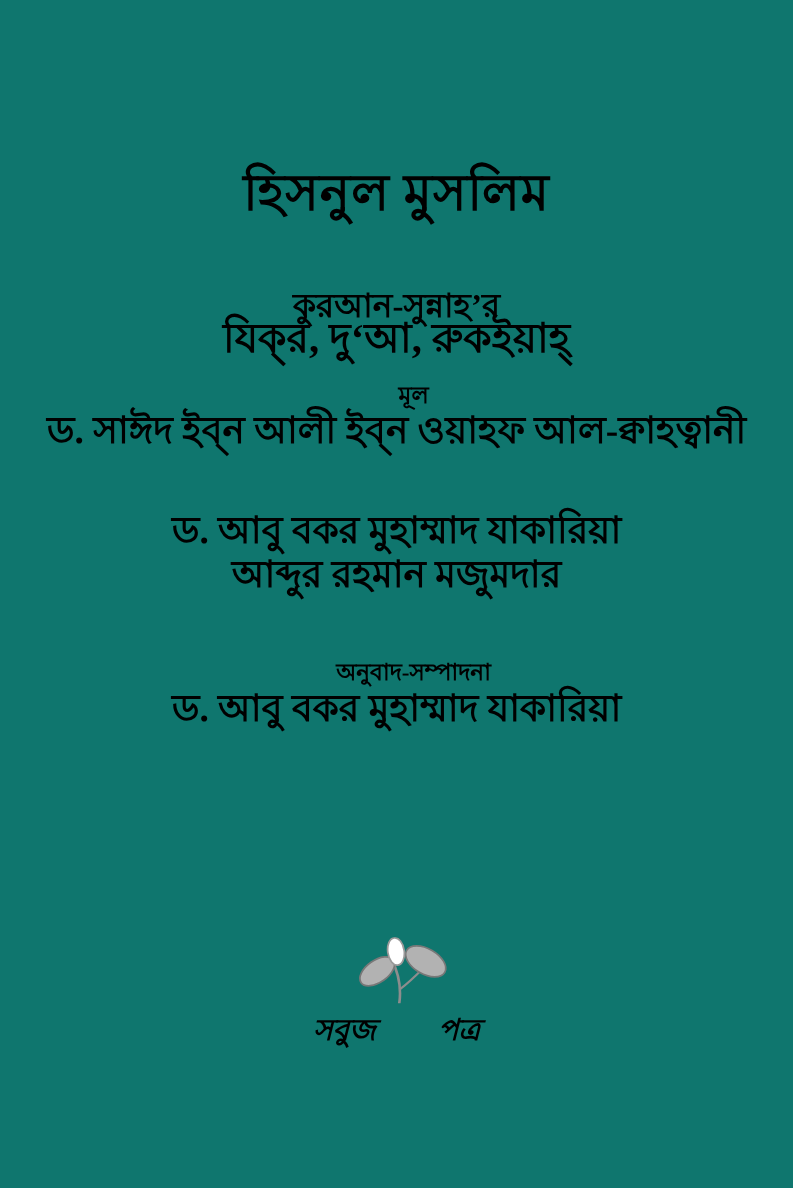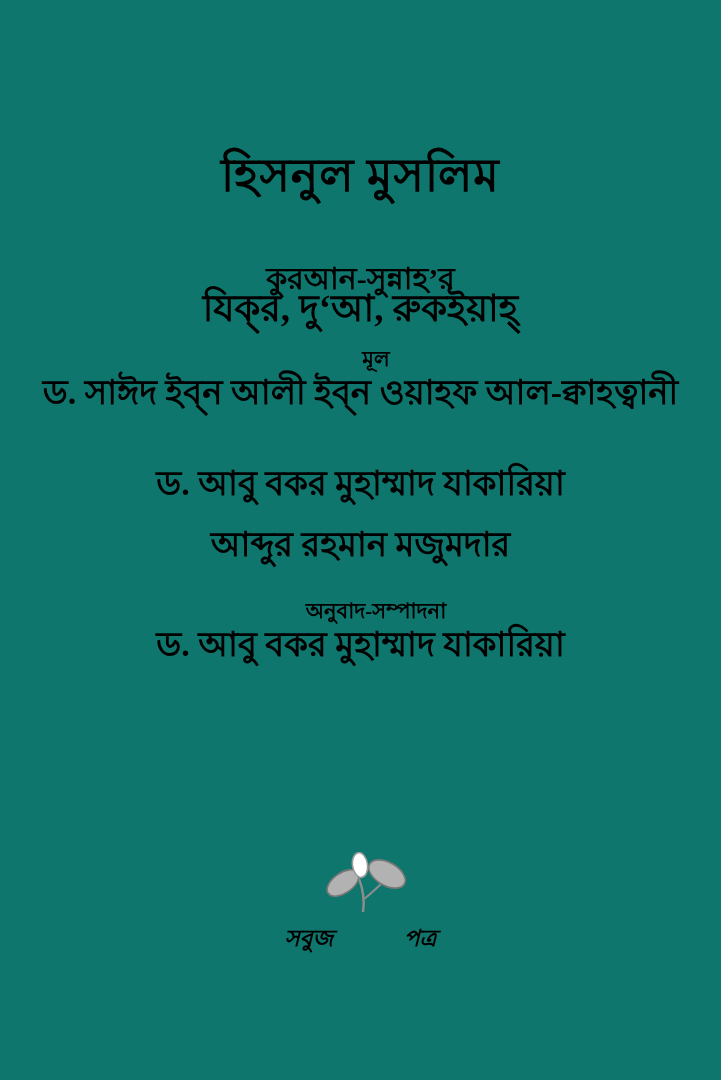--- a/index.html
+++ b/index.html
@@ -33,7 +33,7 @@
   .author           { top: 373px; }
   .role-translation { top: 438px; }
   .translator-1     { top: 464px; }
-  .translator-2     { top: 525px; }
+  .translator-2     { top: 504px; }
   .role-editing     { top: 599px; }
   .editor           { top: 625px; }
 

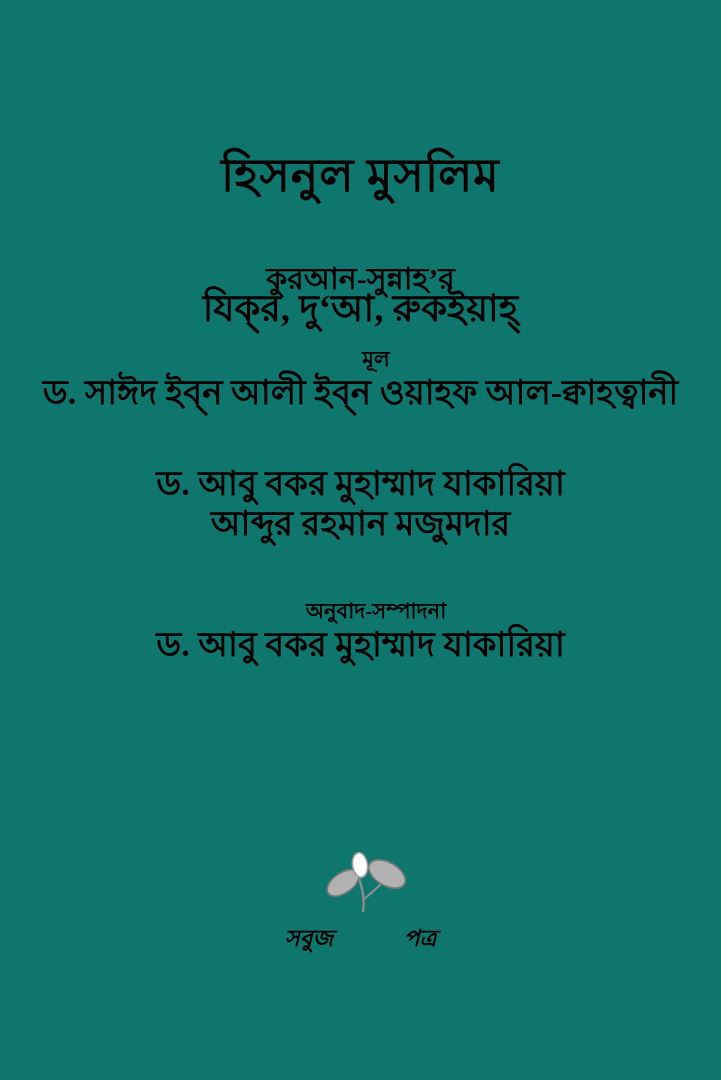--- a/index.html
+++ b/index.html
@@ -54,7 +54,7 @@
     position: absolute;
     bottom: 2px;
     font-weight: 700;
-    font-size: 23px;
+    font-size: 27px;
     line-height: 1;
     font-style: italic; 
     color: #000000;

